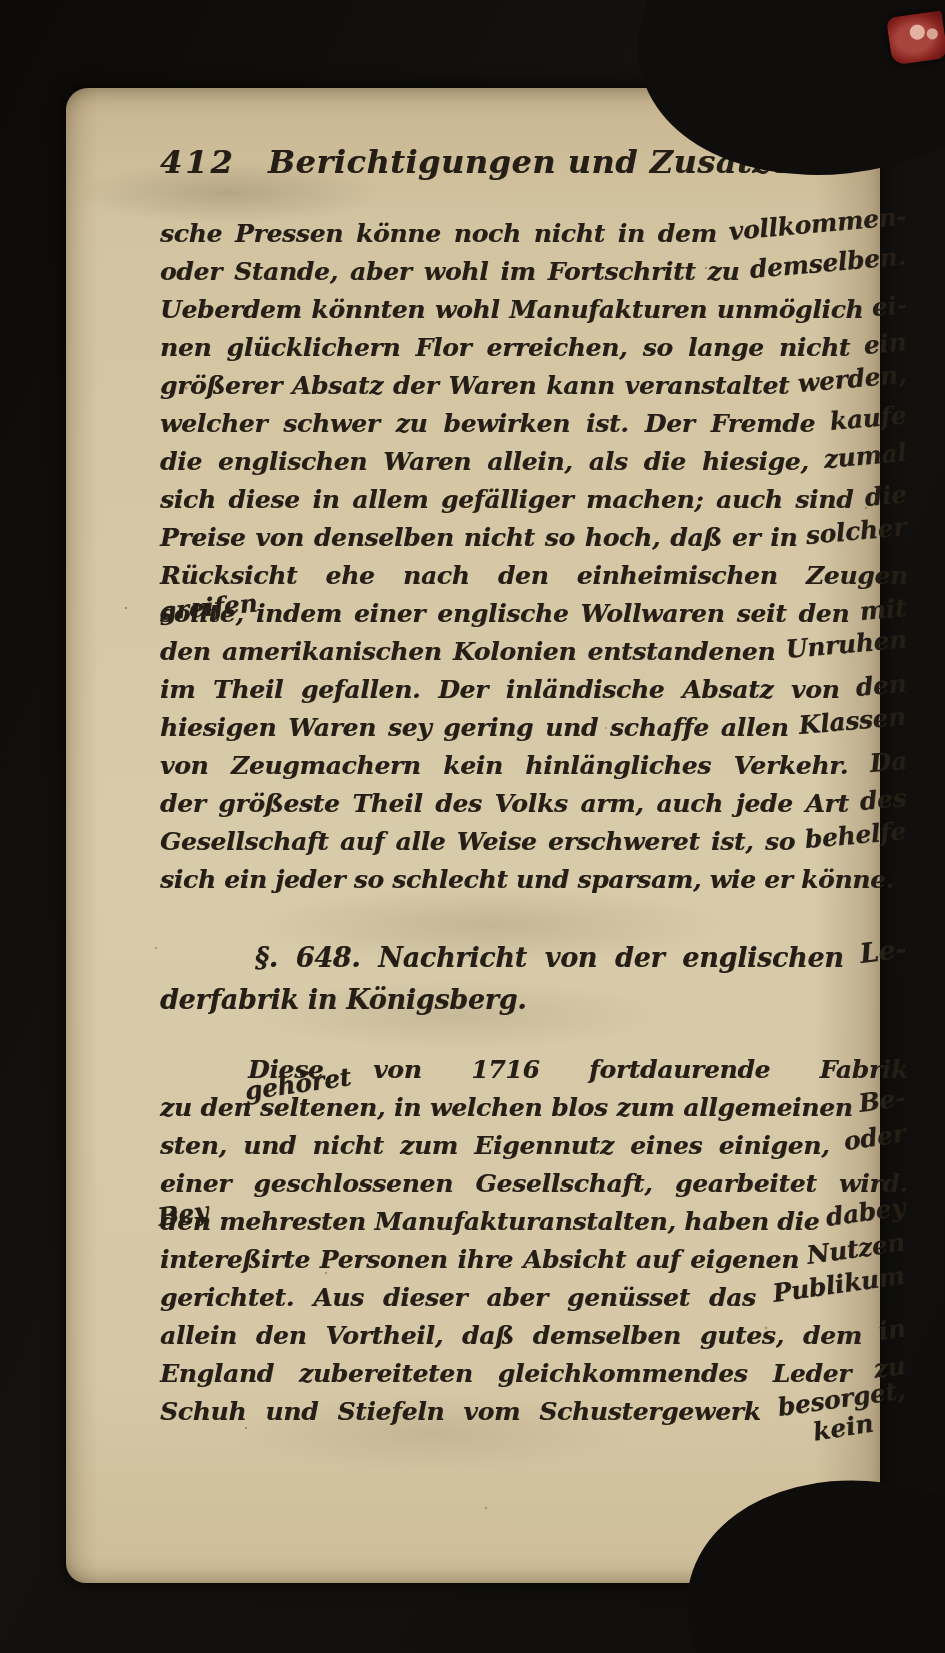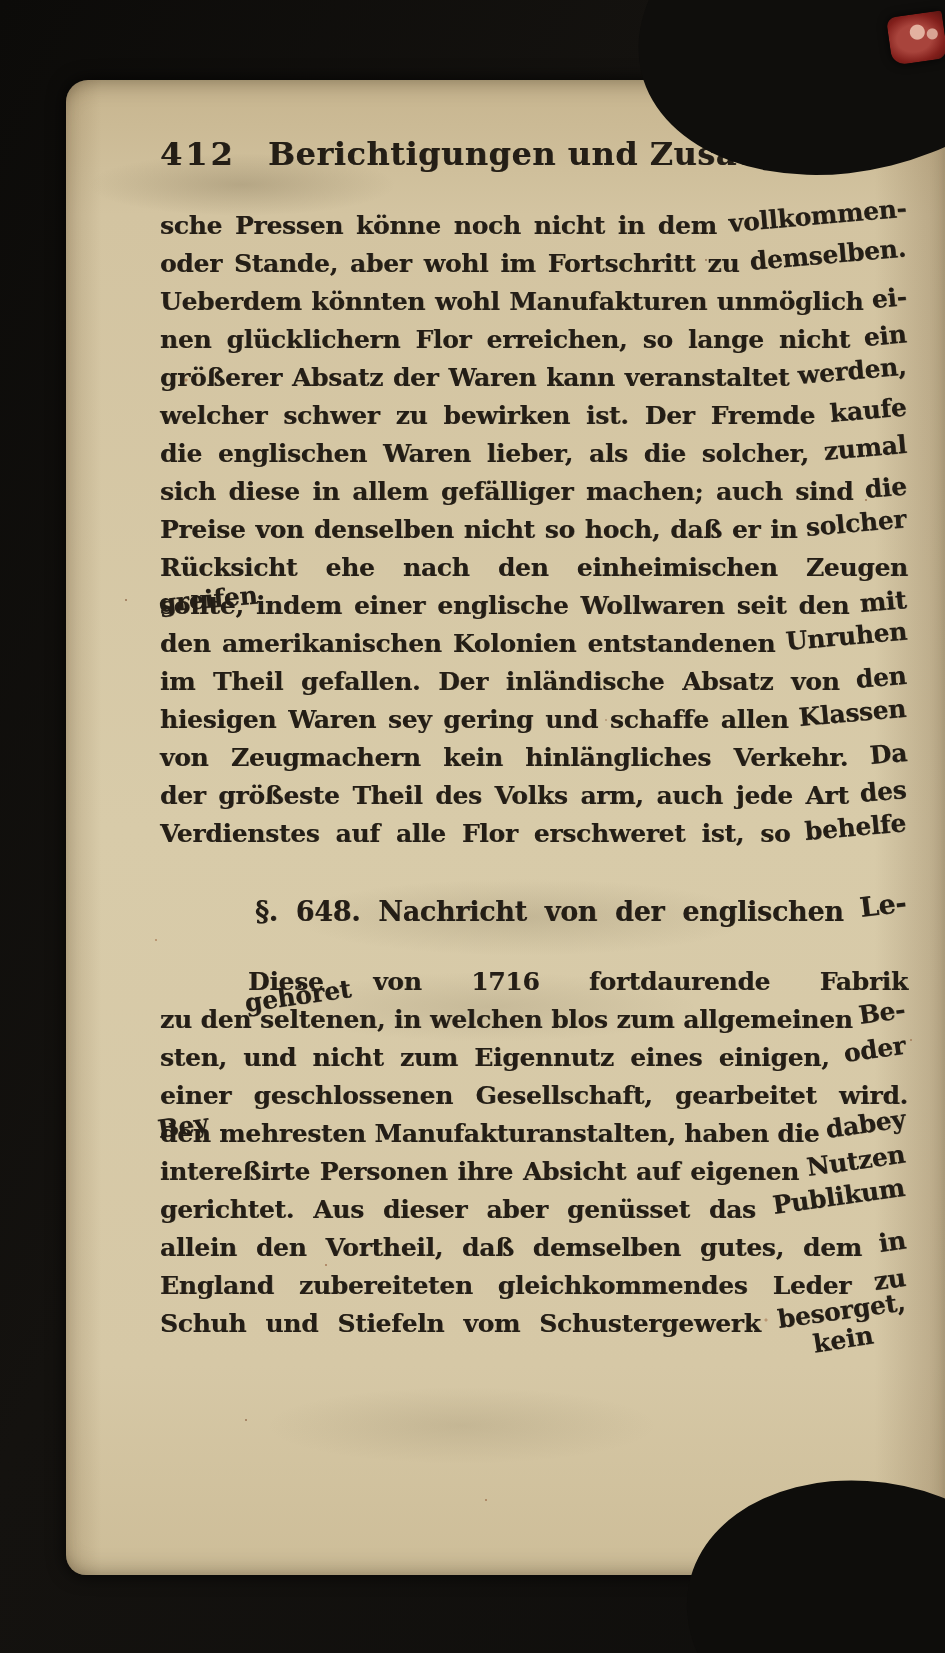--- a/index.html
+++ b/index.html
@@ -14,7 +14,7 @@
     background:linear-gradient(115deg,#0c0b09 0%,#14120f 40%,#0f0e0c 100%);}
   
   .paper{
-    position:absolute;left:66px;top:80px;width:879px;height:1495px;
+    position:absolute;left:66px;top:88px;width:814px;height:1495px;
     border-radius:22px 10px 16px 20px;
     background-image:
       
@@ -42,6 +42,7 @@
     box-shadow: inset 0 12px 22px -12px rgba(60,45,25,.55),
                 inset 0 -14px 22px -14px rgba(60,45,25,.5),
                 0 0 18px rgba(0,0,0,.8);
+    font-style: italic;
   }
   
   .corner-tr{position:absolute;top:-130px;right:-130px;width:440px;height:300px;

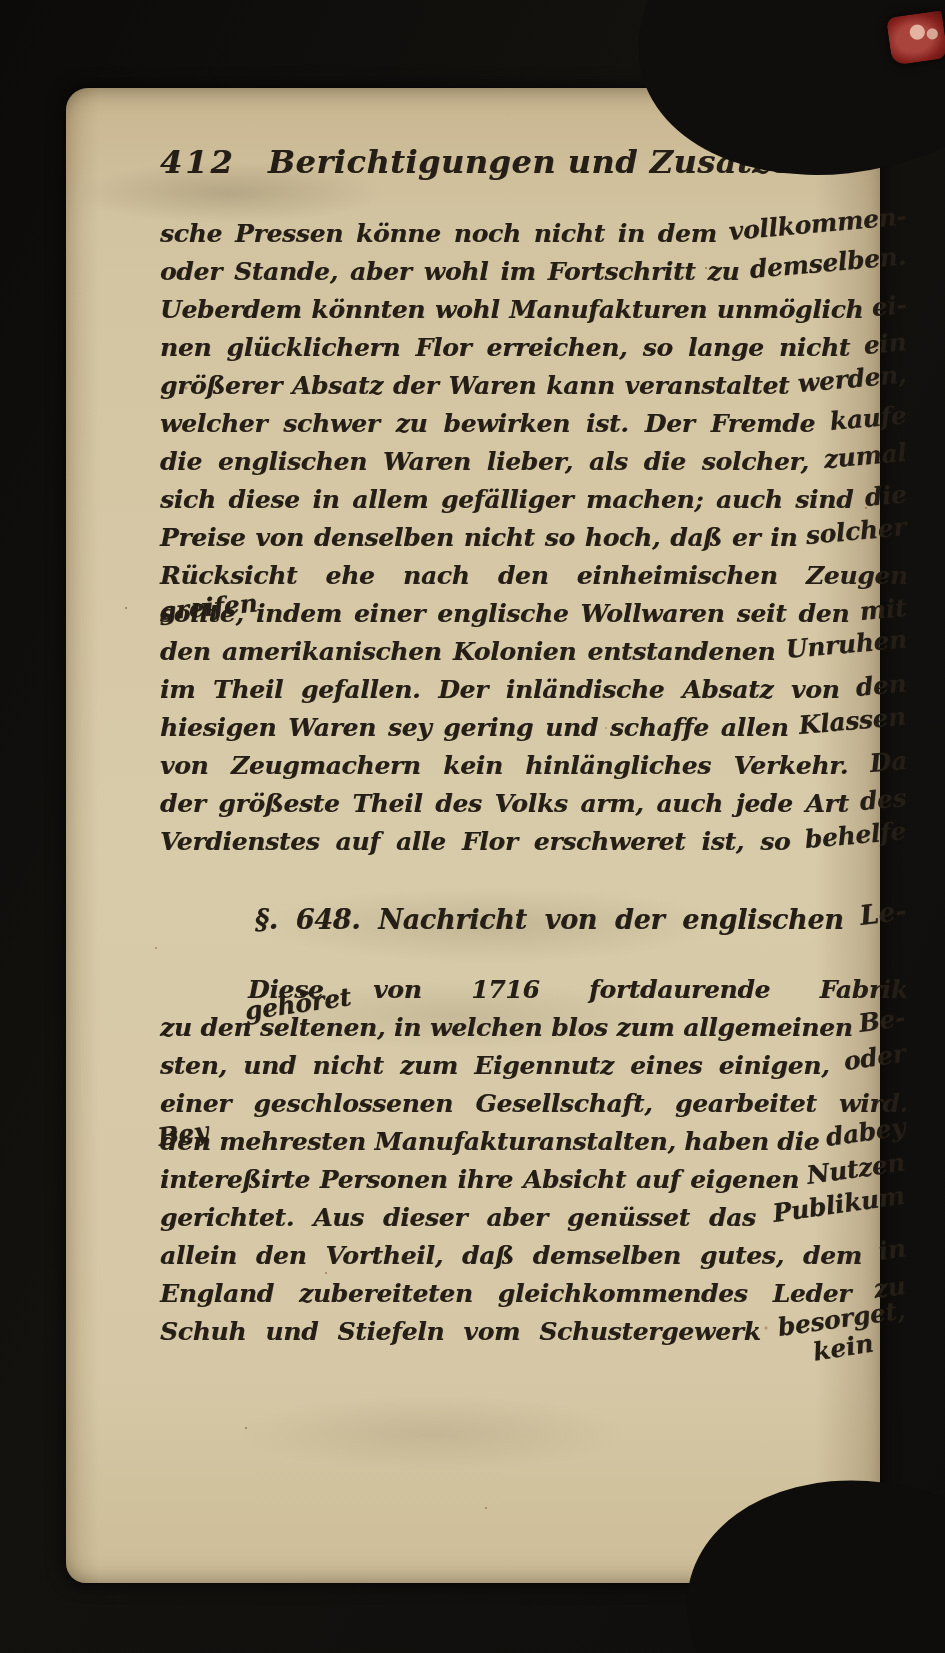--- a/index.html
+++ b/index.html
@@ -104,7 +104,7 @@
           <div class="line"><span class="m">nen glücklichern Flor erreichen, so lange nicht</span> <span class="tail">ein</span></div>
           <div class="line"><span class="m">größerer Absatz der Waren kann veranstaltet</span> <span class="tail">werden,</span></div>
           <div class="line"><span class="m">welcher schwer zu bewirken ist. Der Fremde</span> <span class="tail">kaufe</span></div>
-          <div class="line"><span class="m">die englischen Waren lieber, als die solcher,</span> <span class="tail">zumal</span></div>
+          <div class="line"><span class="m">die englischen Waren allein, als die hiesige,</span> <span class="tail">zumal</span></div>
           <div class="line"><span class="m">sich diese in allem gefälliger machen; auch sind</span> <span class="tail">die</span></div>
           <div class="line"><span class="m">Preise von denselben nicht so hoch, daß er in</span> <span class="tail">solcher</span></div>
           <div class="line"><span class="m">Rücksicht ehe nach den einheimischen Zeugen</span> <span class="tail">greifen</span></div>

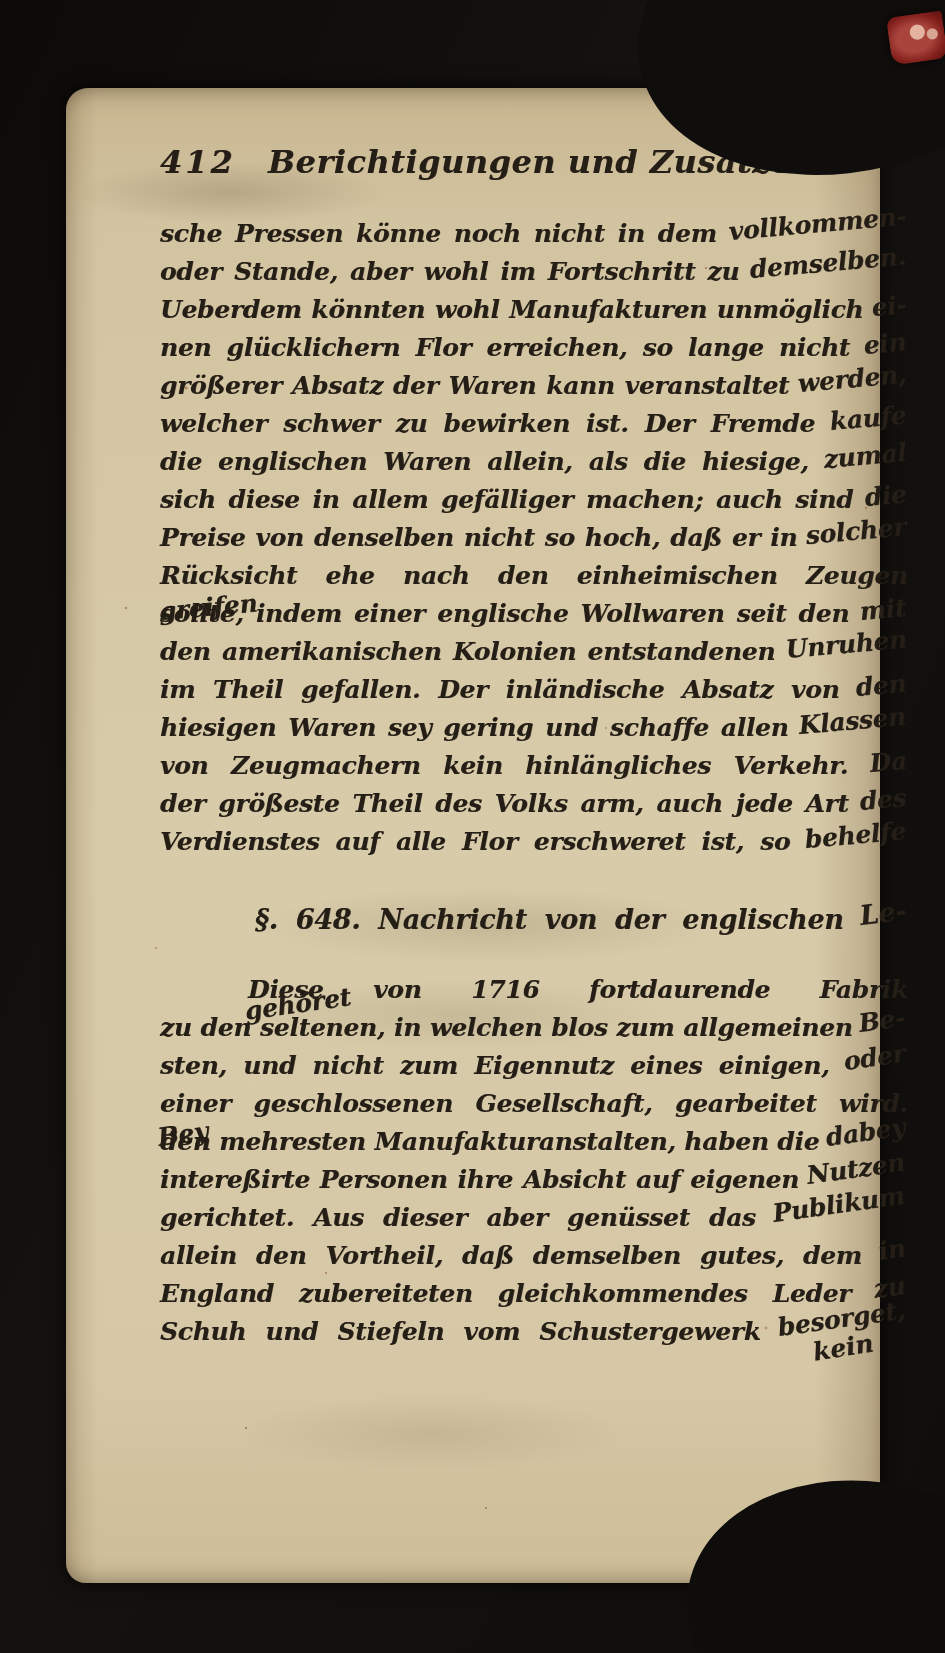--- a/index.html
+++ b/index.html
@@ -114,7 +114,7 @@
           <div class="line"><span class="m">hiesigen Waren sey gering und schaffe allen</span> <span class="tail">Klassen</span></div>
           <div class="line"><span class="m">von Zeugmachern kein hinlängliches Verkehr.</span> <span class="tail">Da</span></div>
           <div class="line"><span class="m">der größeste Theil des Volks arm, auch jede Art</span> <span class="tail">des</span></div>
-          <div class="line"><span class="m">Verdienstes auf alle Flor erschweret ist, so</span> <span class="tail">behelfe</span></div>
+          <div class="line"><span class="m">Gesellschaft auf alle Weise erschweret ist, so</span> <span class="tail">behelfe</span></div>
         </div>
 
       <div class="sect">

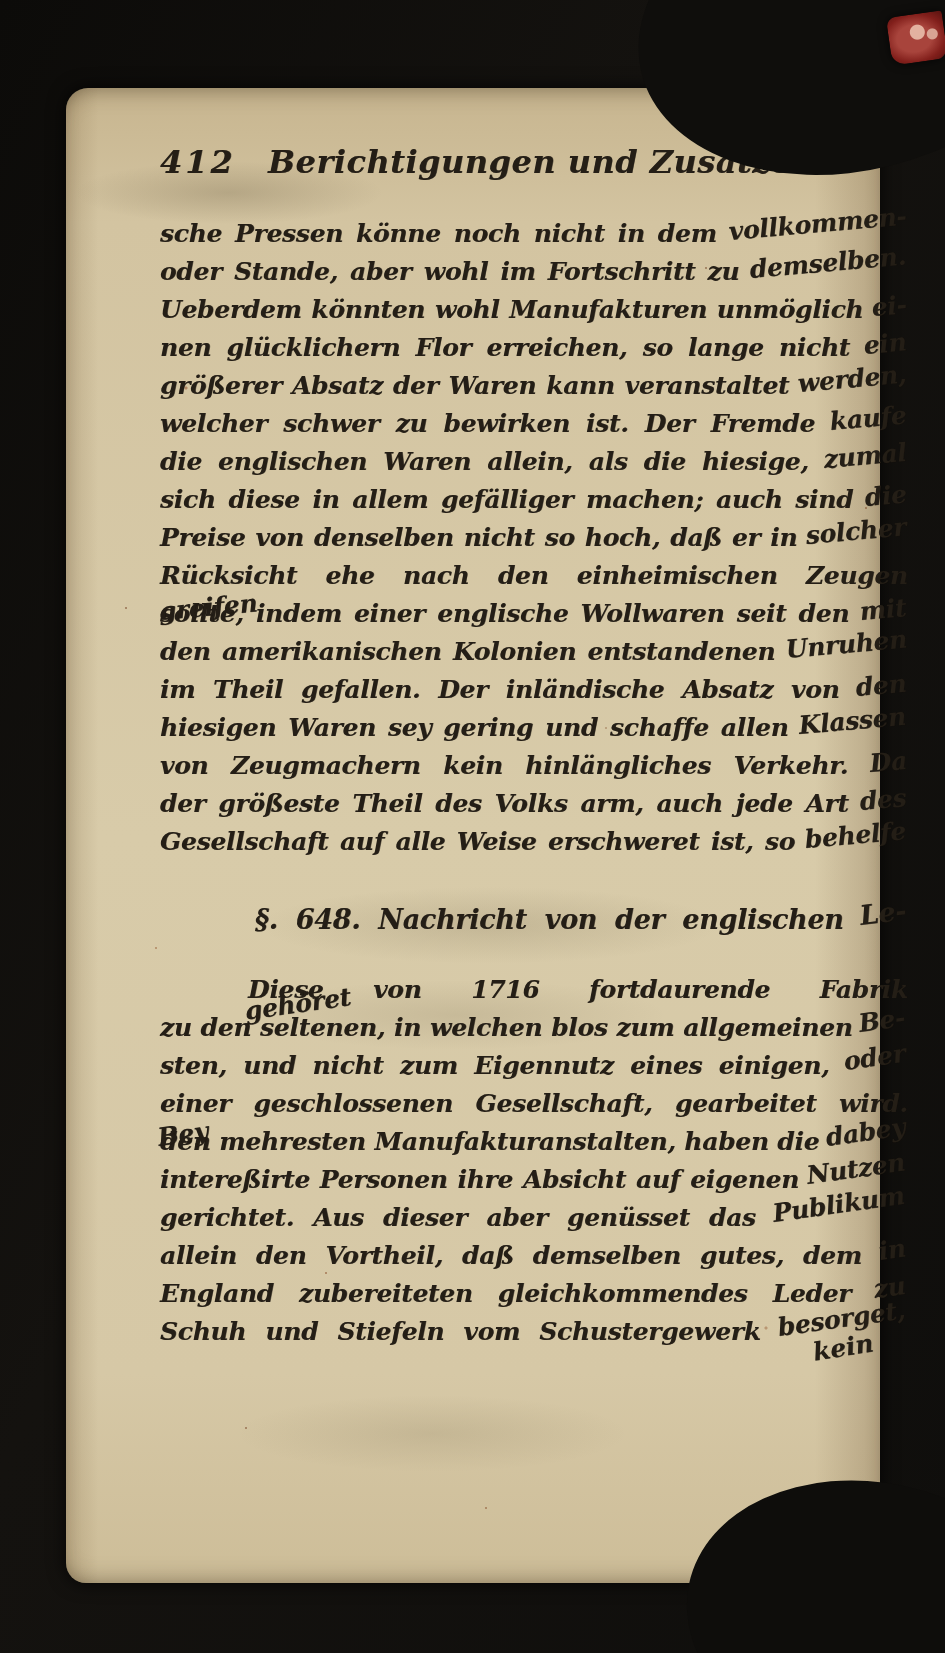--- a/index.html
+++ b/index.html
@@ -115,6 +115,7 @@
           <div class="line"><span class="m">von Zeugmachern kein hinlängliches Verkehr.</span> <span class="tail">Da</span></div>
           <div class="line"><span class="m">der größeste Theil des Volks arm, auch jede Art</span> <span class="tail">des</span></div>
           <div class="line"><span class="m">Gesellschaft auf alle Weise erschweret ist, so</span> <span class="tail">behelfe</span></div>
+          <div class="line nojust"><span class="m">sich ein jeder so schlecht und sparsam, wie er könne.</span></div>
         </div>
 
       <div class="sect">

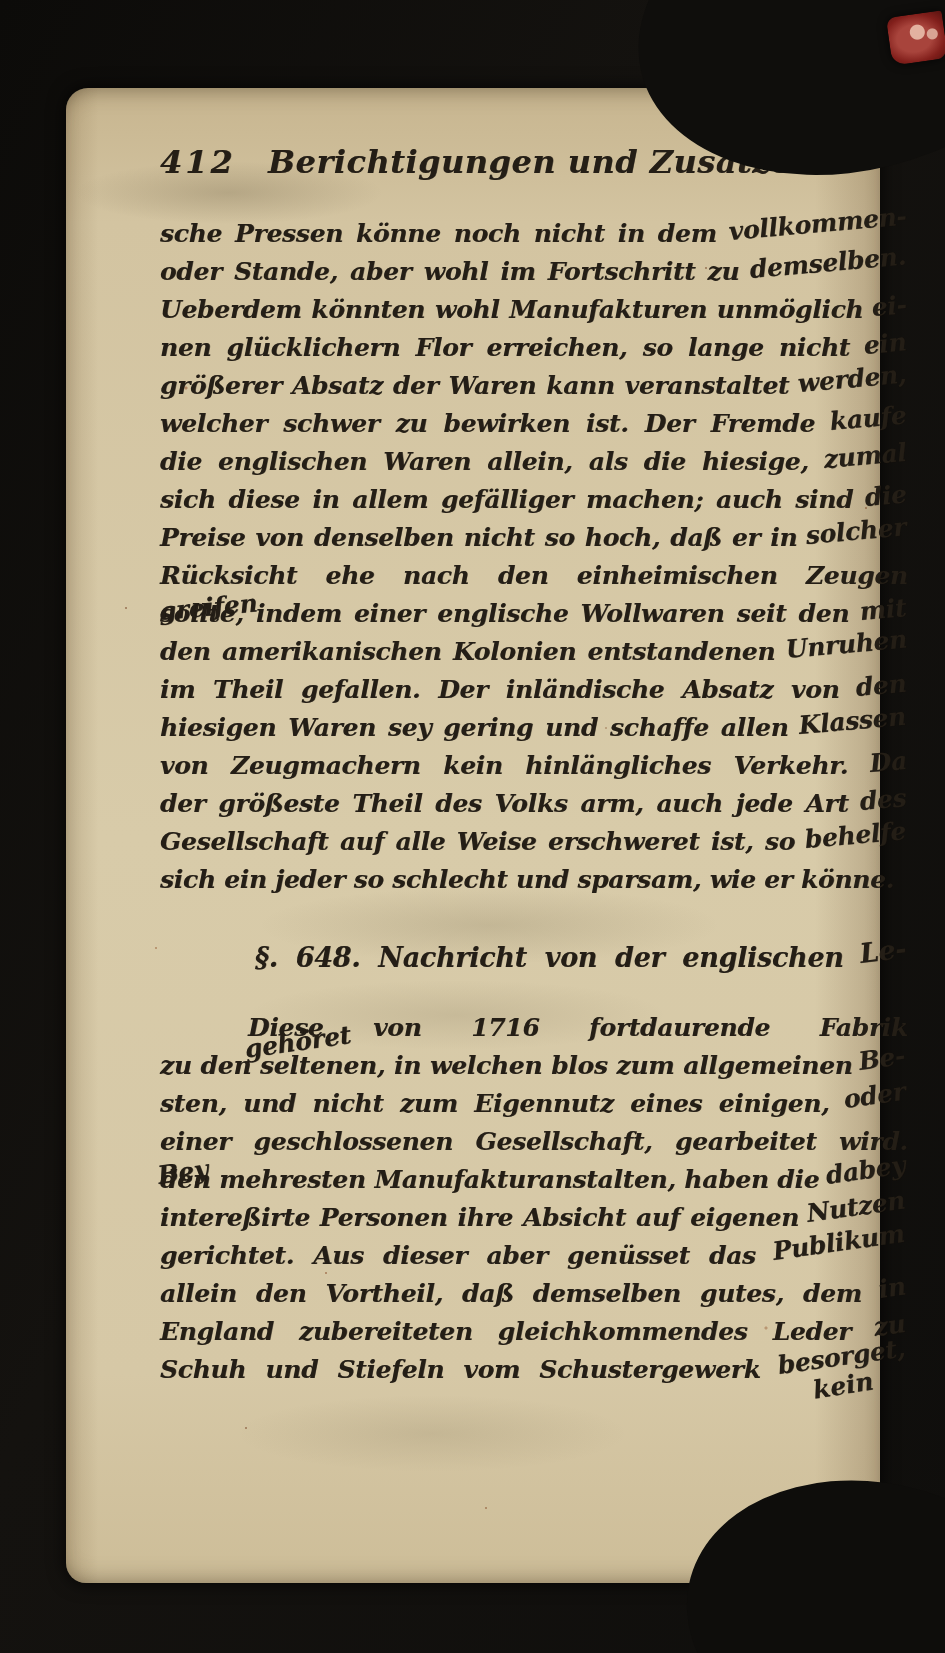--- a/index.html
+++ b/index.html
@@ -123,6 +123,7 @@
           <span class="m">§. 648. Nachricht von der englischen</span>
           <span class="tail">Le-</span>
         </div>
+        <div class="l2">derfabrik in Königsberg.</div>
       </div>
 
       <div class="para" id="para2">

